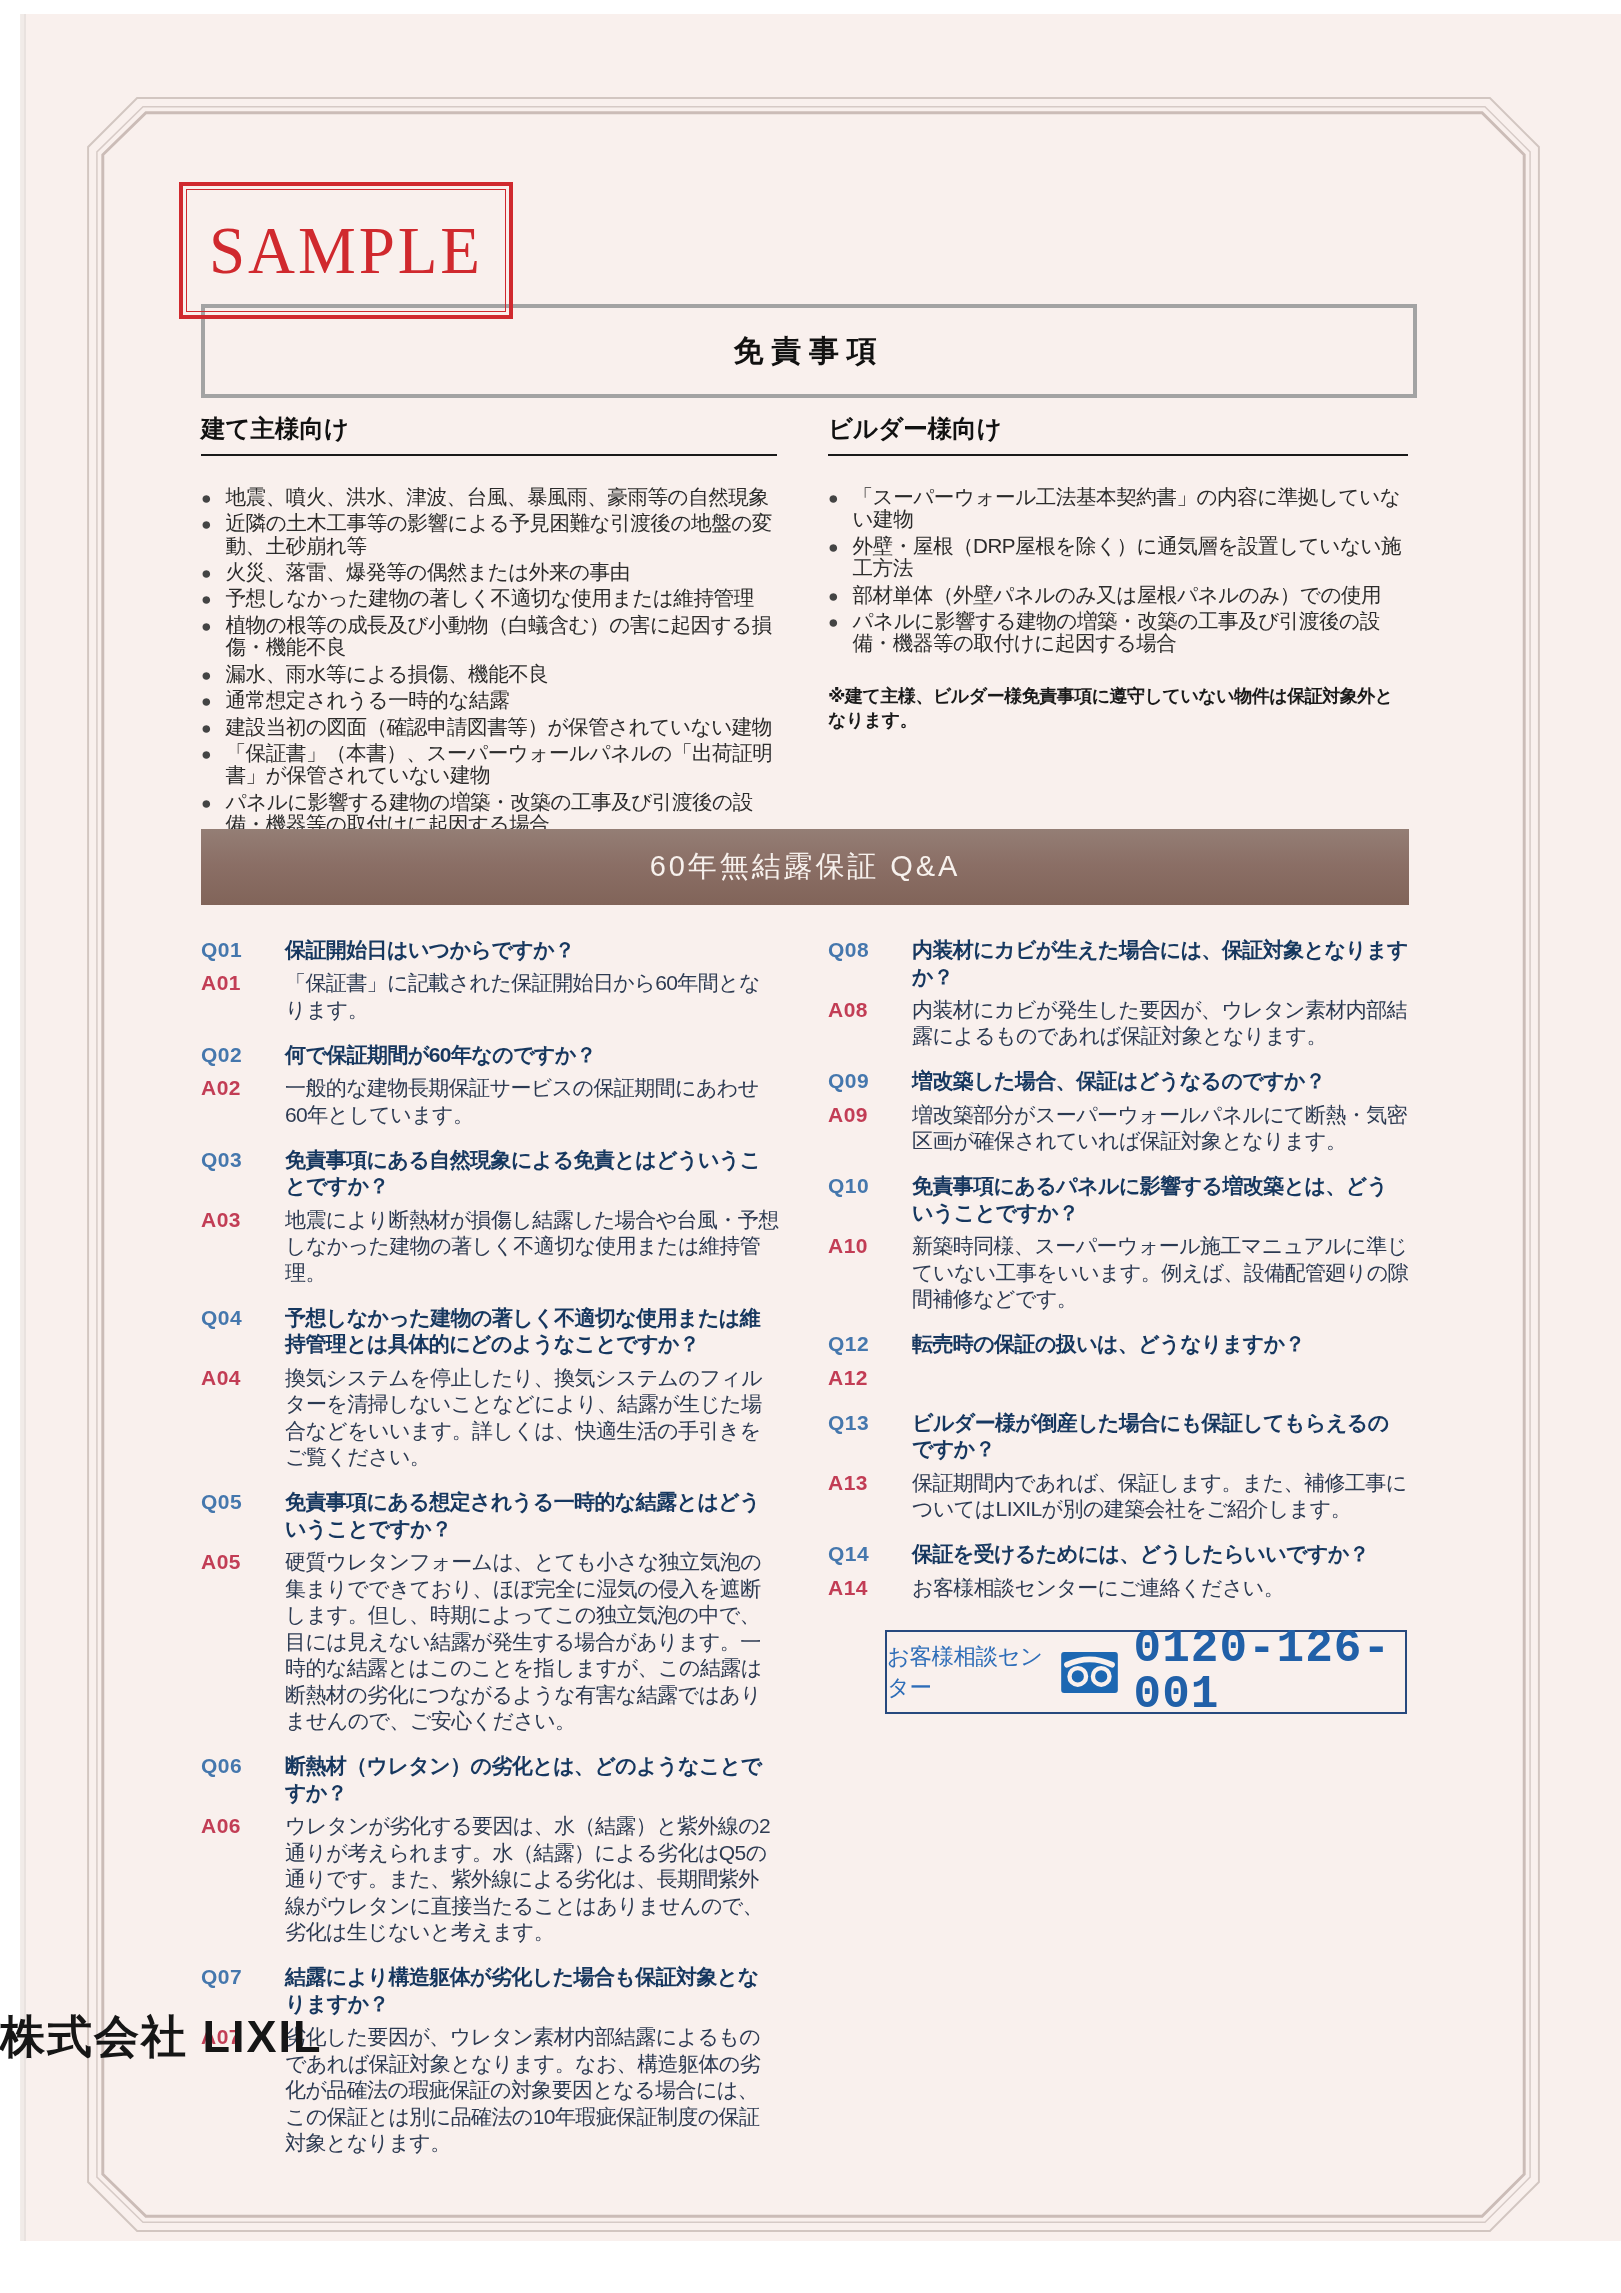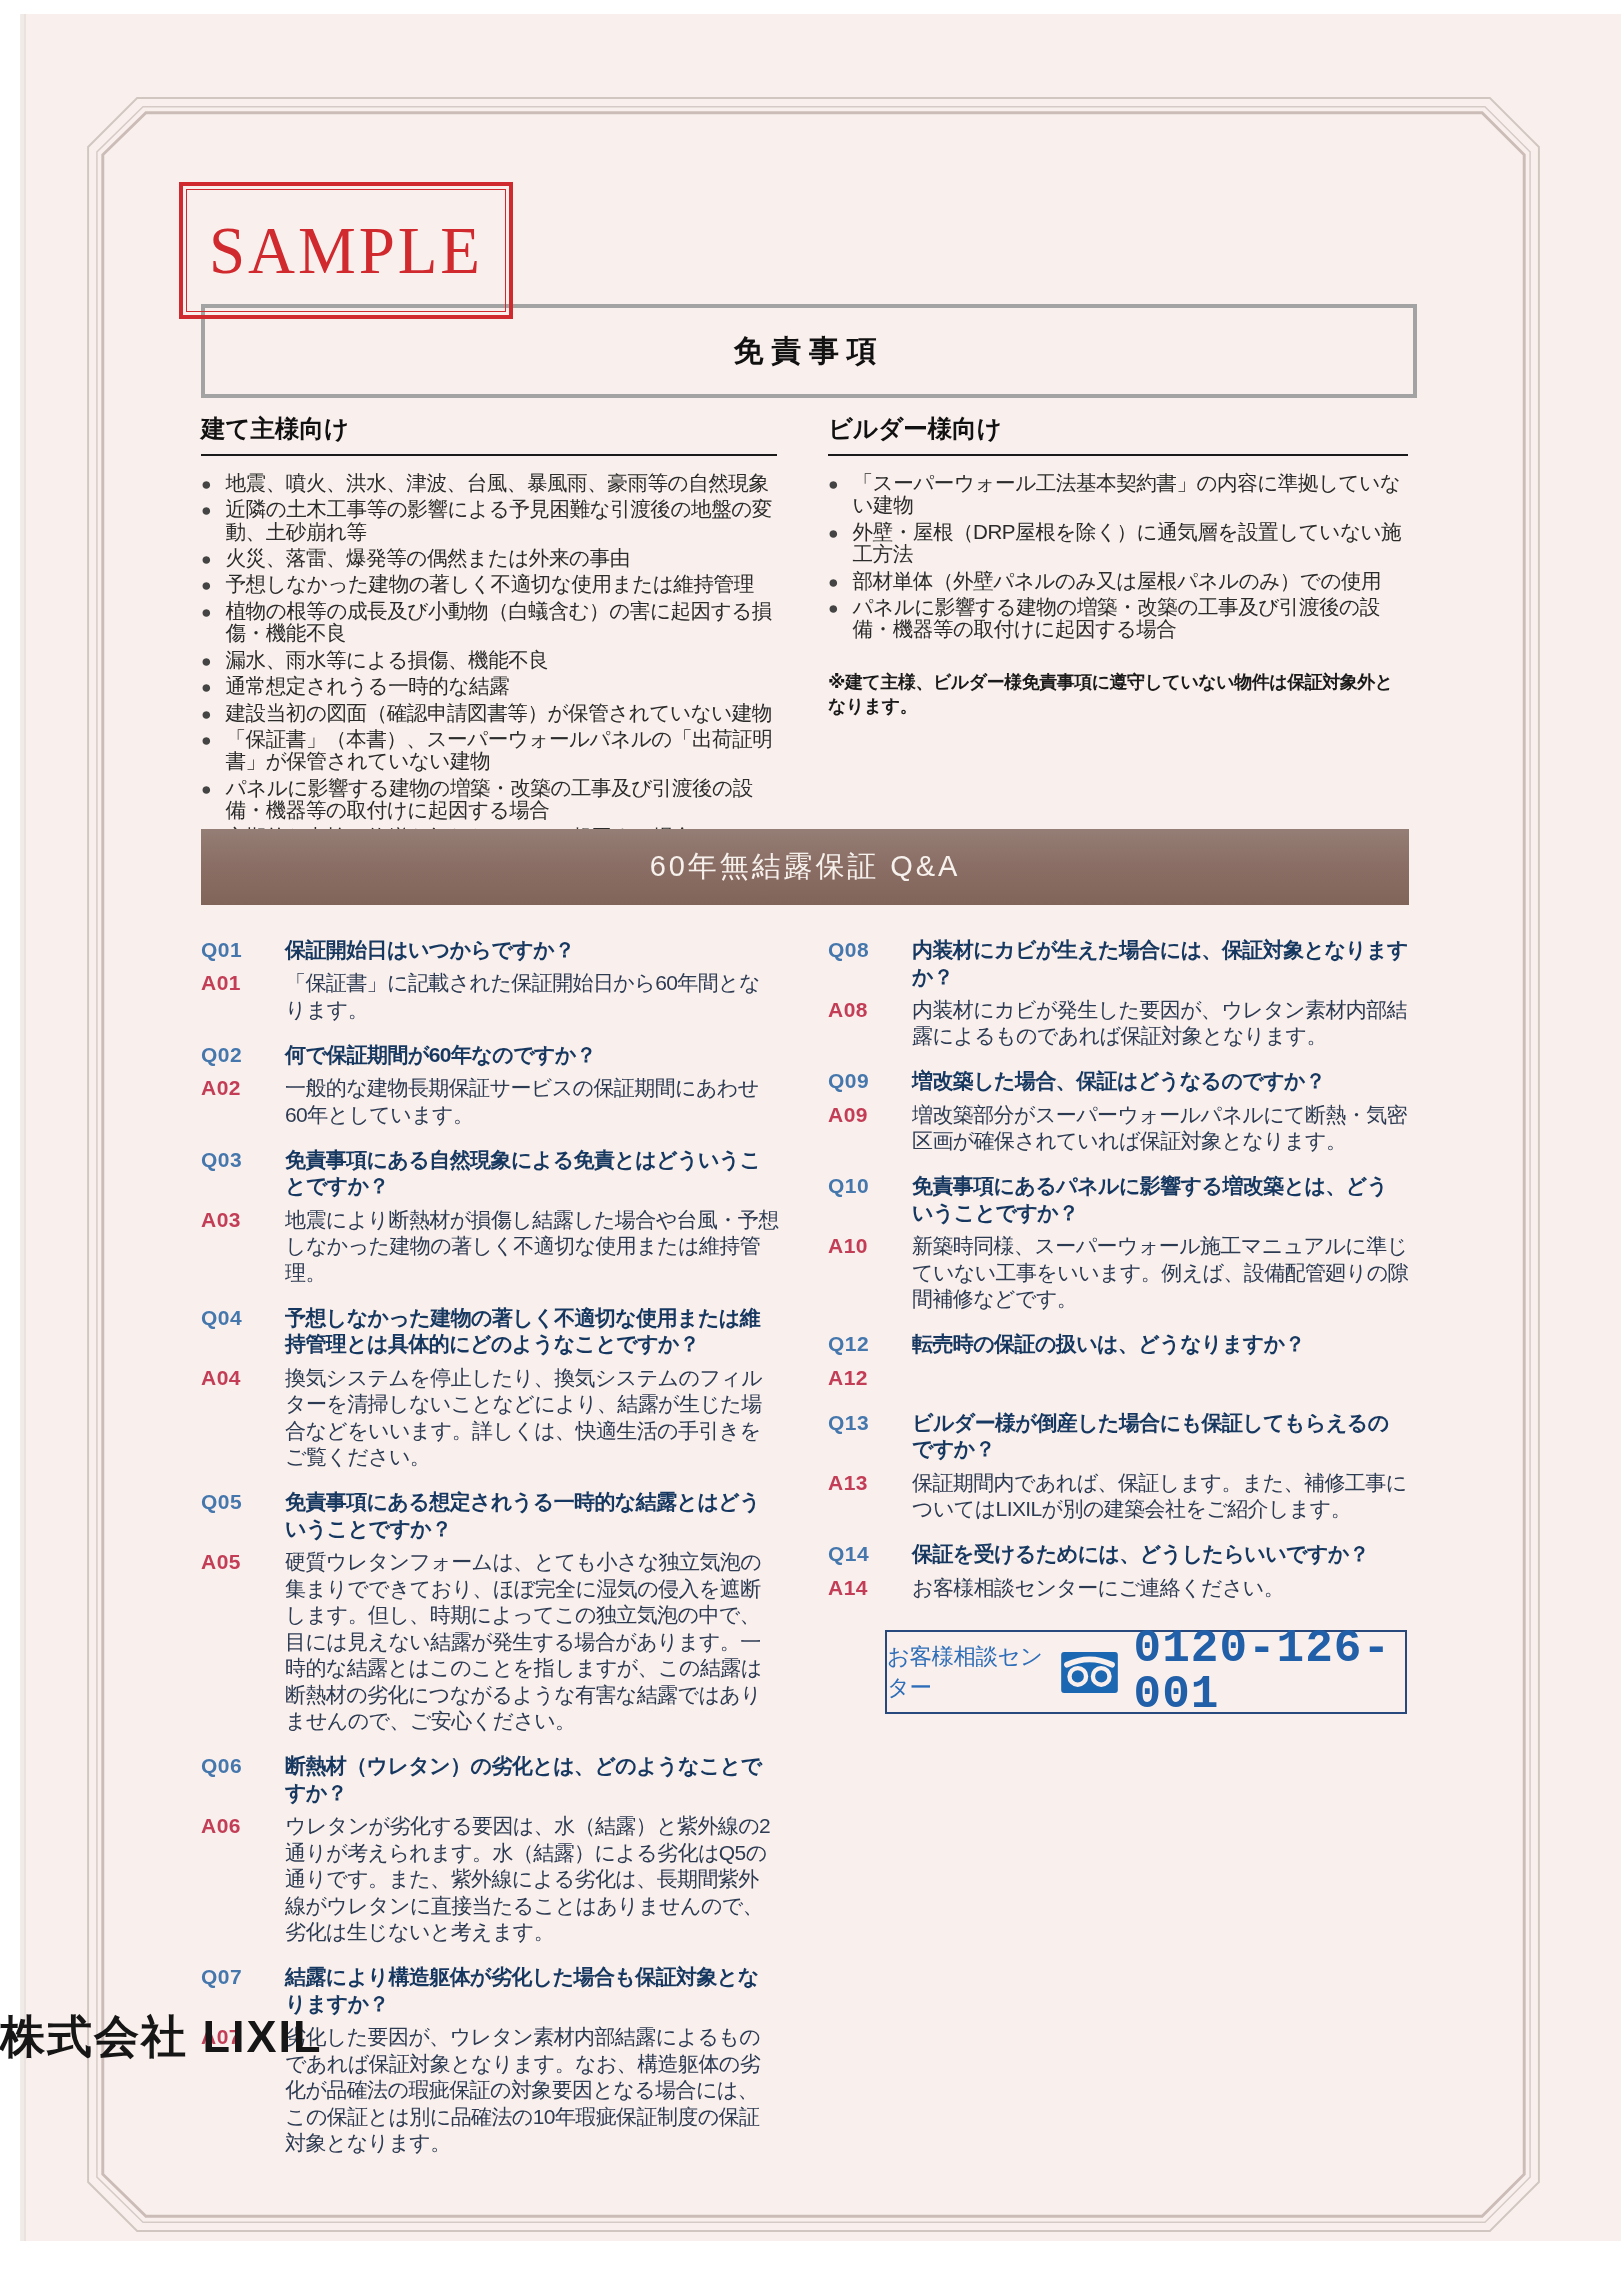--- a/index.html
+++ b/index.html
@@ -25,7 +25,7 @@
   .col-left{left:201px;width:576px;}
   .col-right{left:828px;width:580px;}
   .col-head{font-size:24.5px;font-weight:bold;color:#111;border-bottom:2px solid #1a1a1a;
-            padding-bottom:8.8px;margin-bottom:16px;}
+            padding-bottom:8.8px;margin-bottom:30px;}
   .bullet-item{position:relative;padding-left:24.5px;font-size:20.6px;line-height:22.5px;
                color:#2b2b2b;font-weight:500;margin-bottom:3.9px;letter-spacing:-0.5px;}
   .bullet-item .dot{position:absolute;left:0;top:1px;font-size:17.6px;color:#444;}

